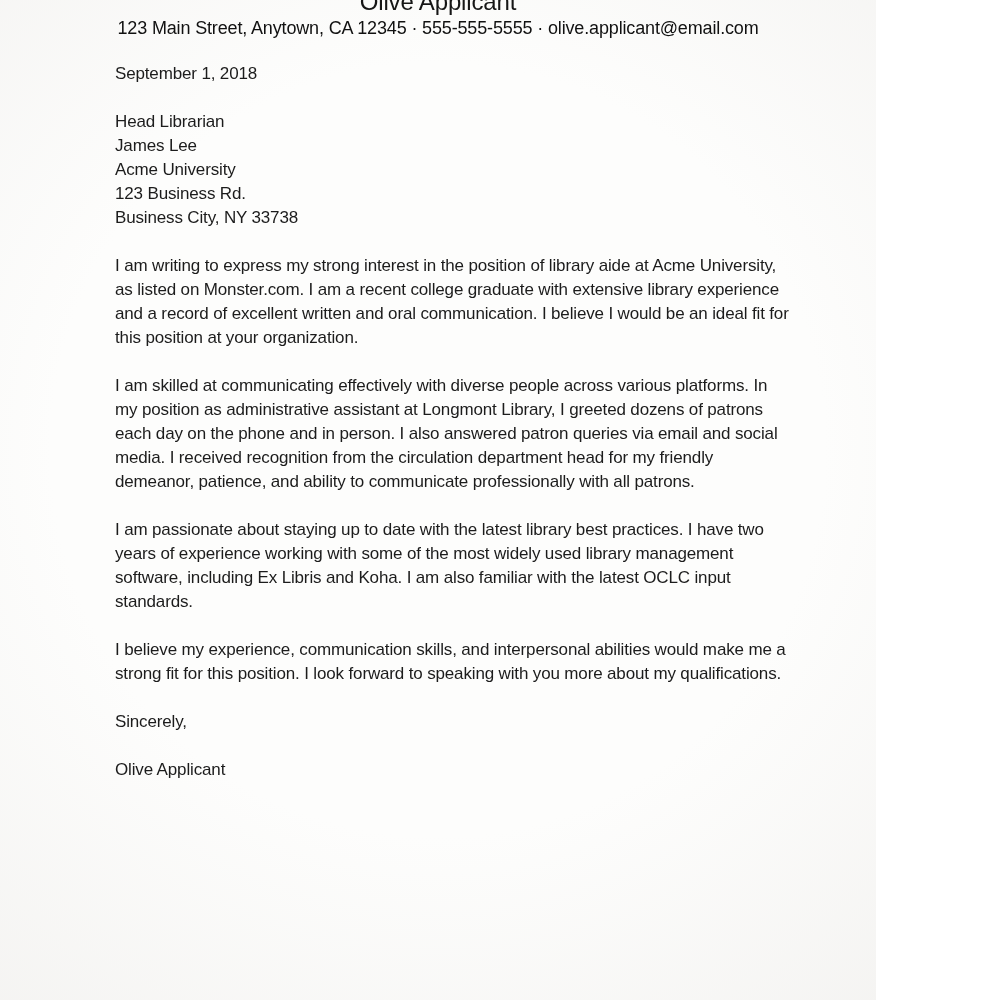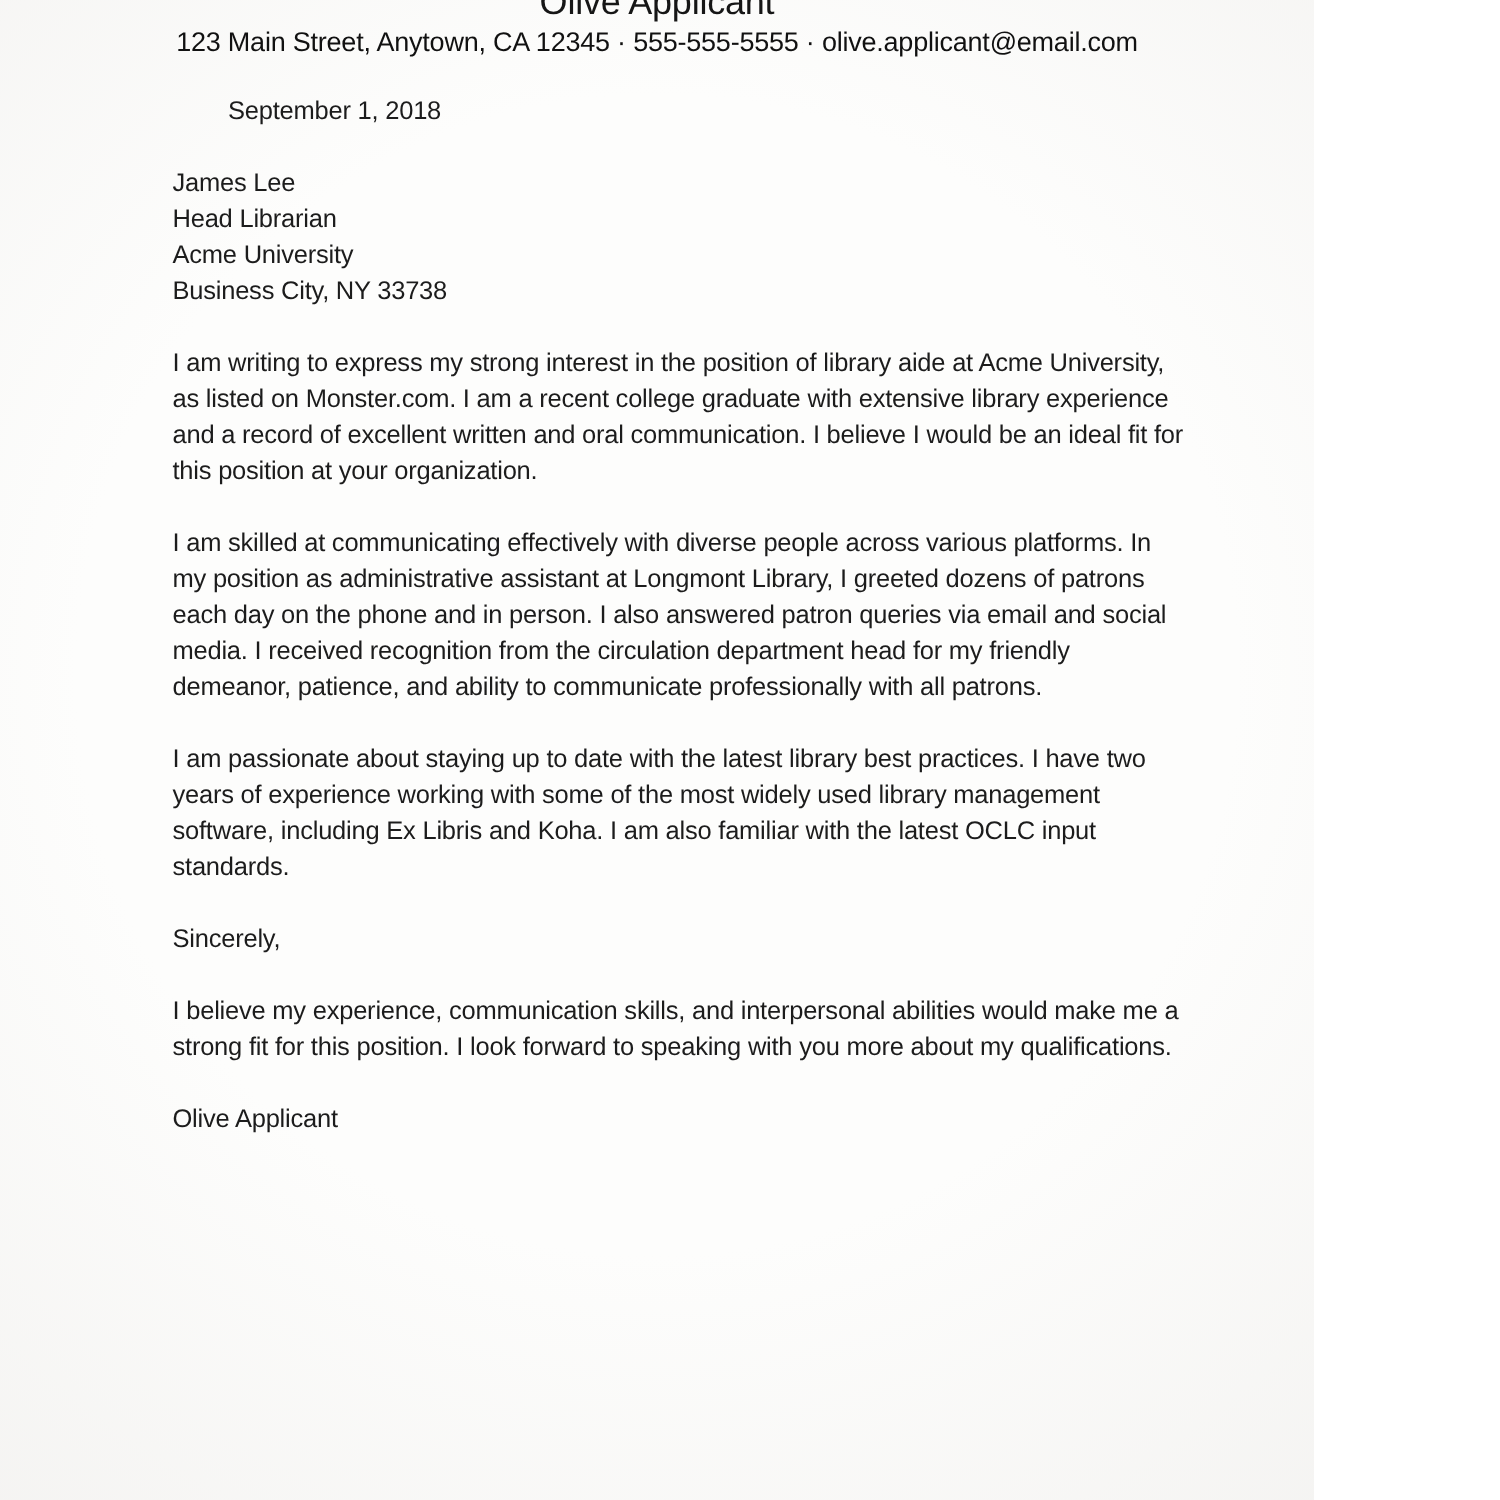--- a/index.html
+++ b/index.html
@@ -41,7 +41,7 @@
     letter-spacing: -0.15px;
     color: #1c1c1c;
   }
-  .date-line { margin-top: 44px; margin-left: 37px; }
+  .date-line { margin-top: 44px; }
   .recipient-block { margin-top: 24px; }
   .letter-body p { margin-top: 24px; }
 </style>

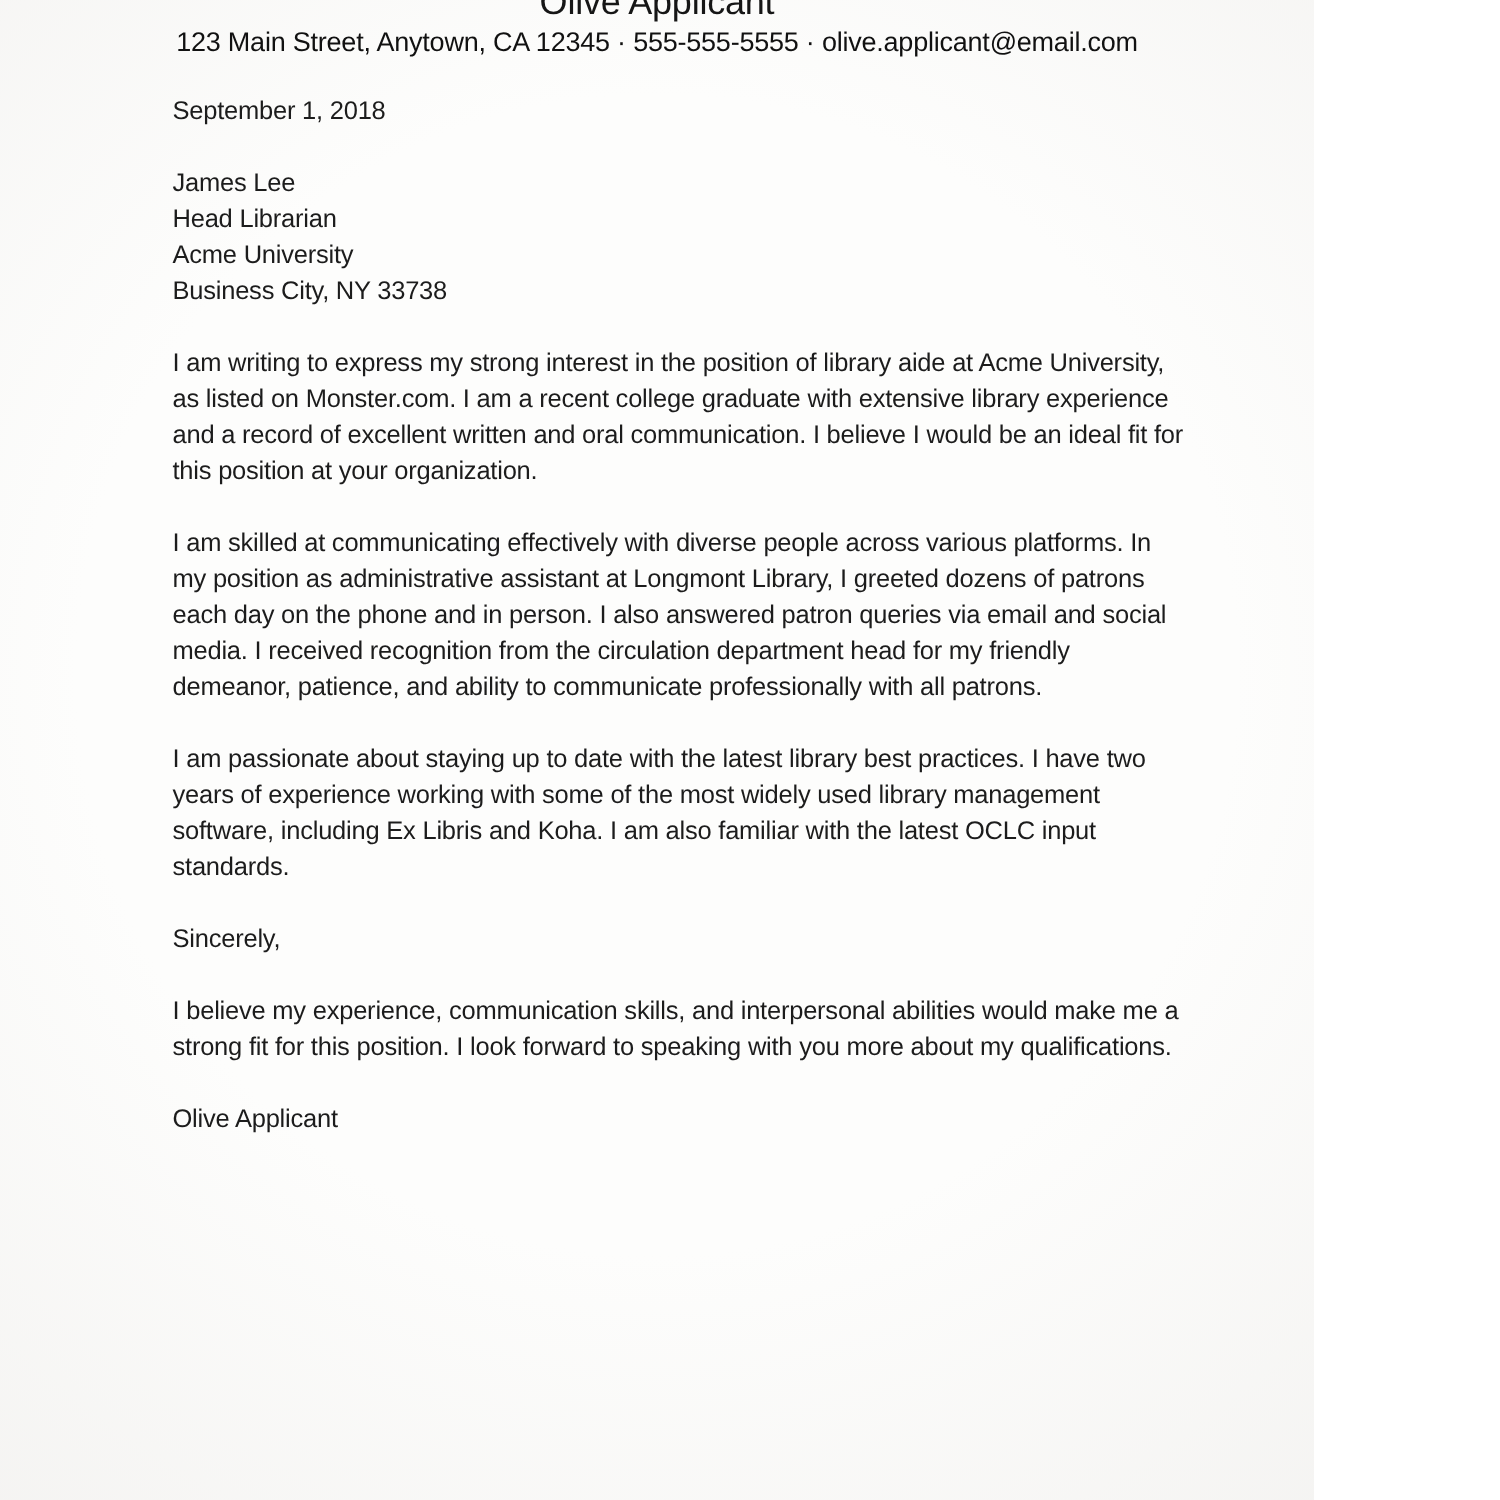--- a/index.html
+++ b/index.html
@@ -60,8 +60,8 @@
     <p class="date-line">September 1, 2018</p>
 
     <div class="recipient-block">
+      <div>Head Librarian</div>
       <div>James Lee</div>
-      <div>Head Librarian</div>
       <div>Acme University</div>
       <div>Business City, NY 33738</div>
     </div>

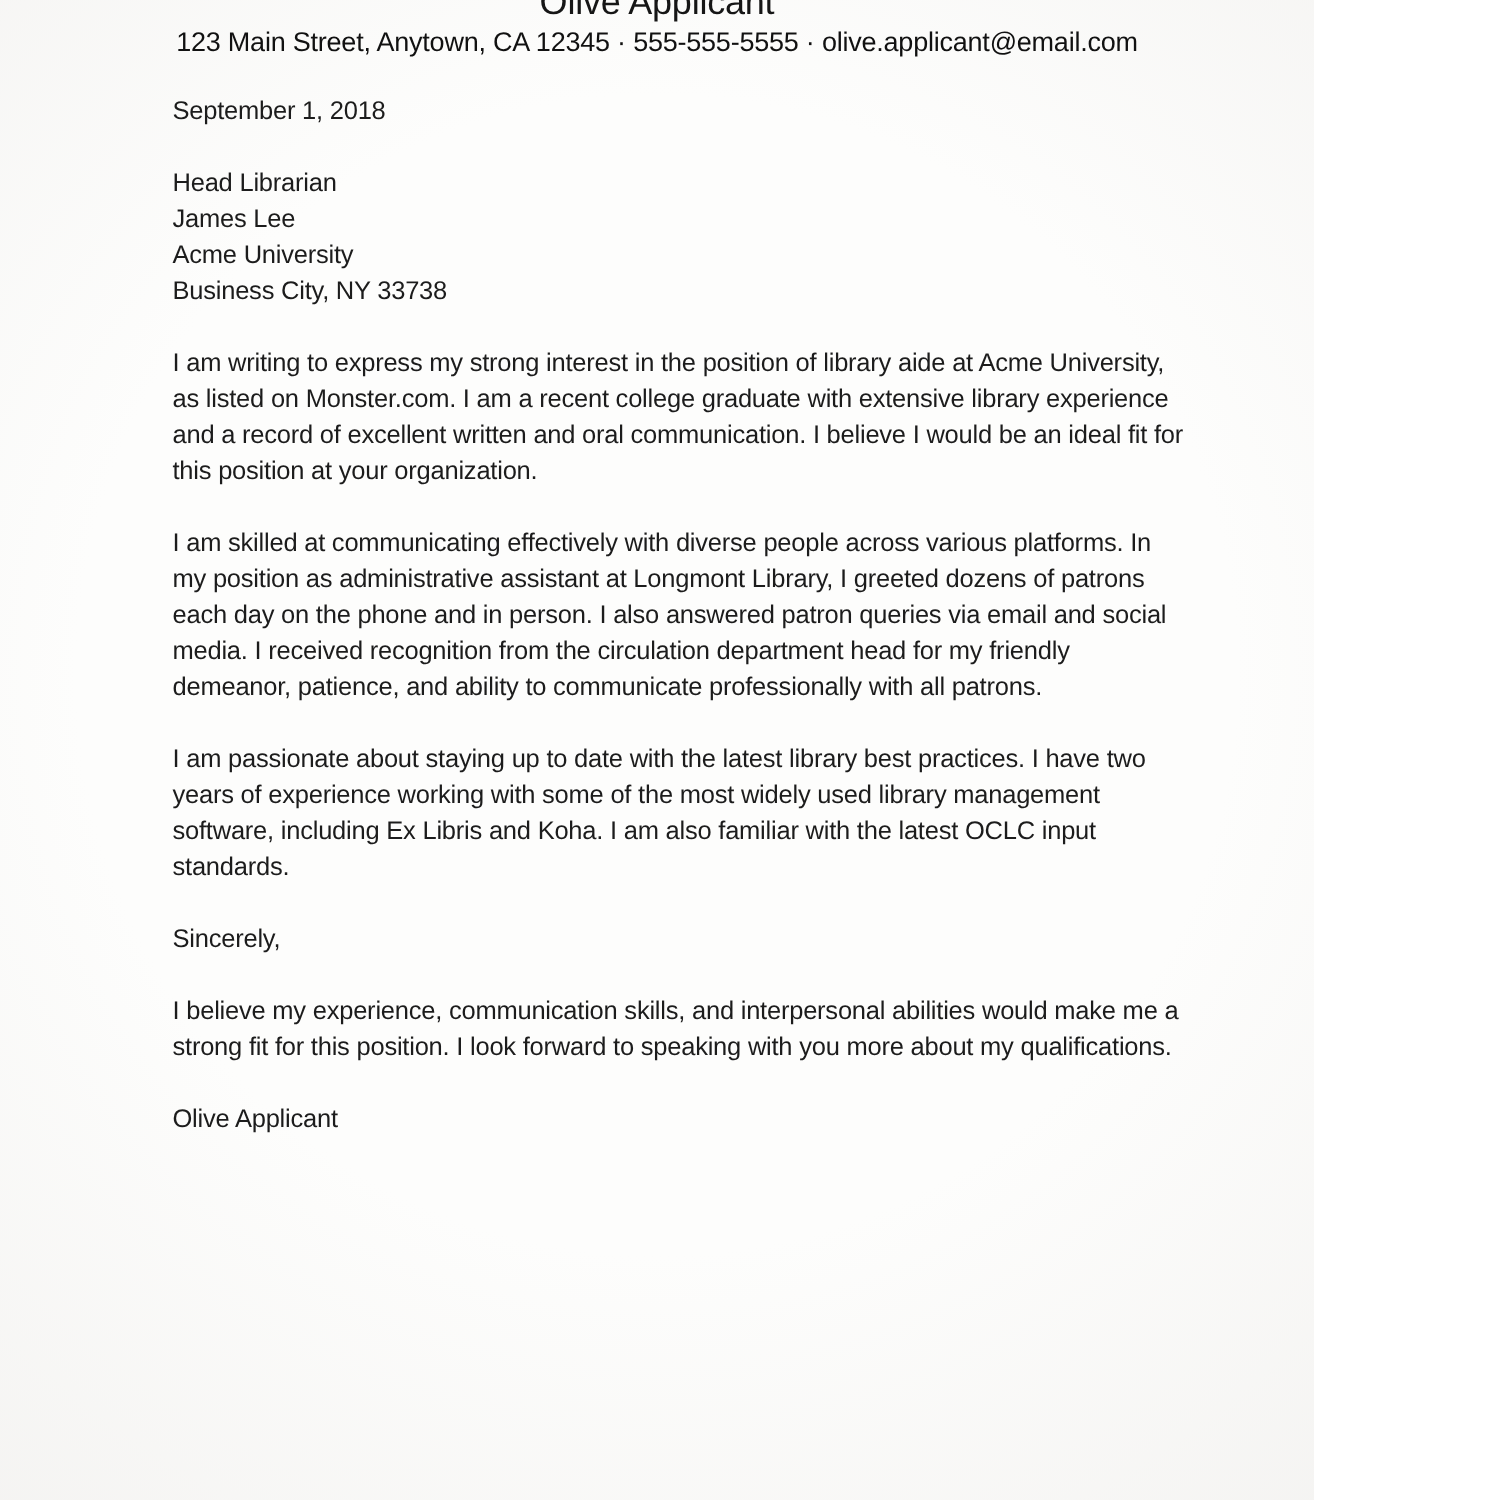--- a/index.html
+++ b/index.html
@@ -63,6 +63,7 @@
       <div>Head Librarian</div>
       <div>James Lee</div>
       <div>Acme University</div>
+      <div>123 Business Rd.</div>
       <div>Business City, NY 33738</div>
     </div>
 

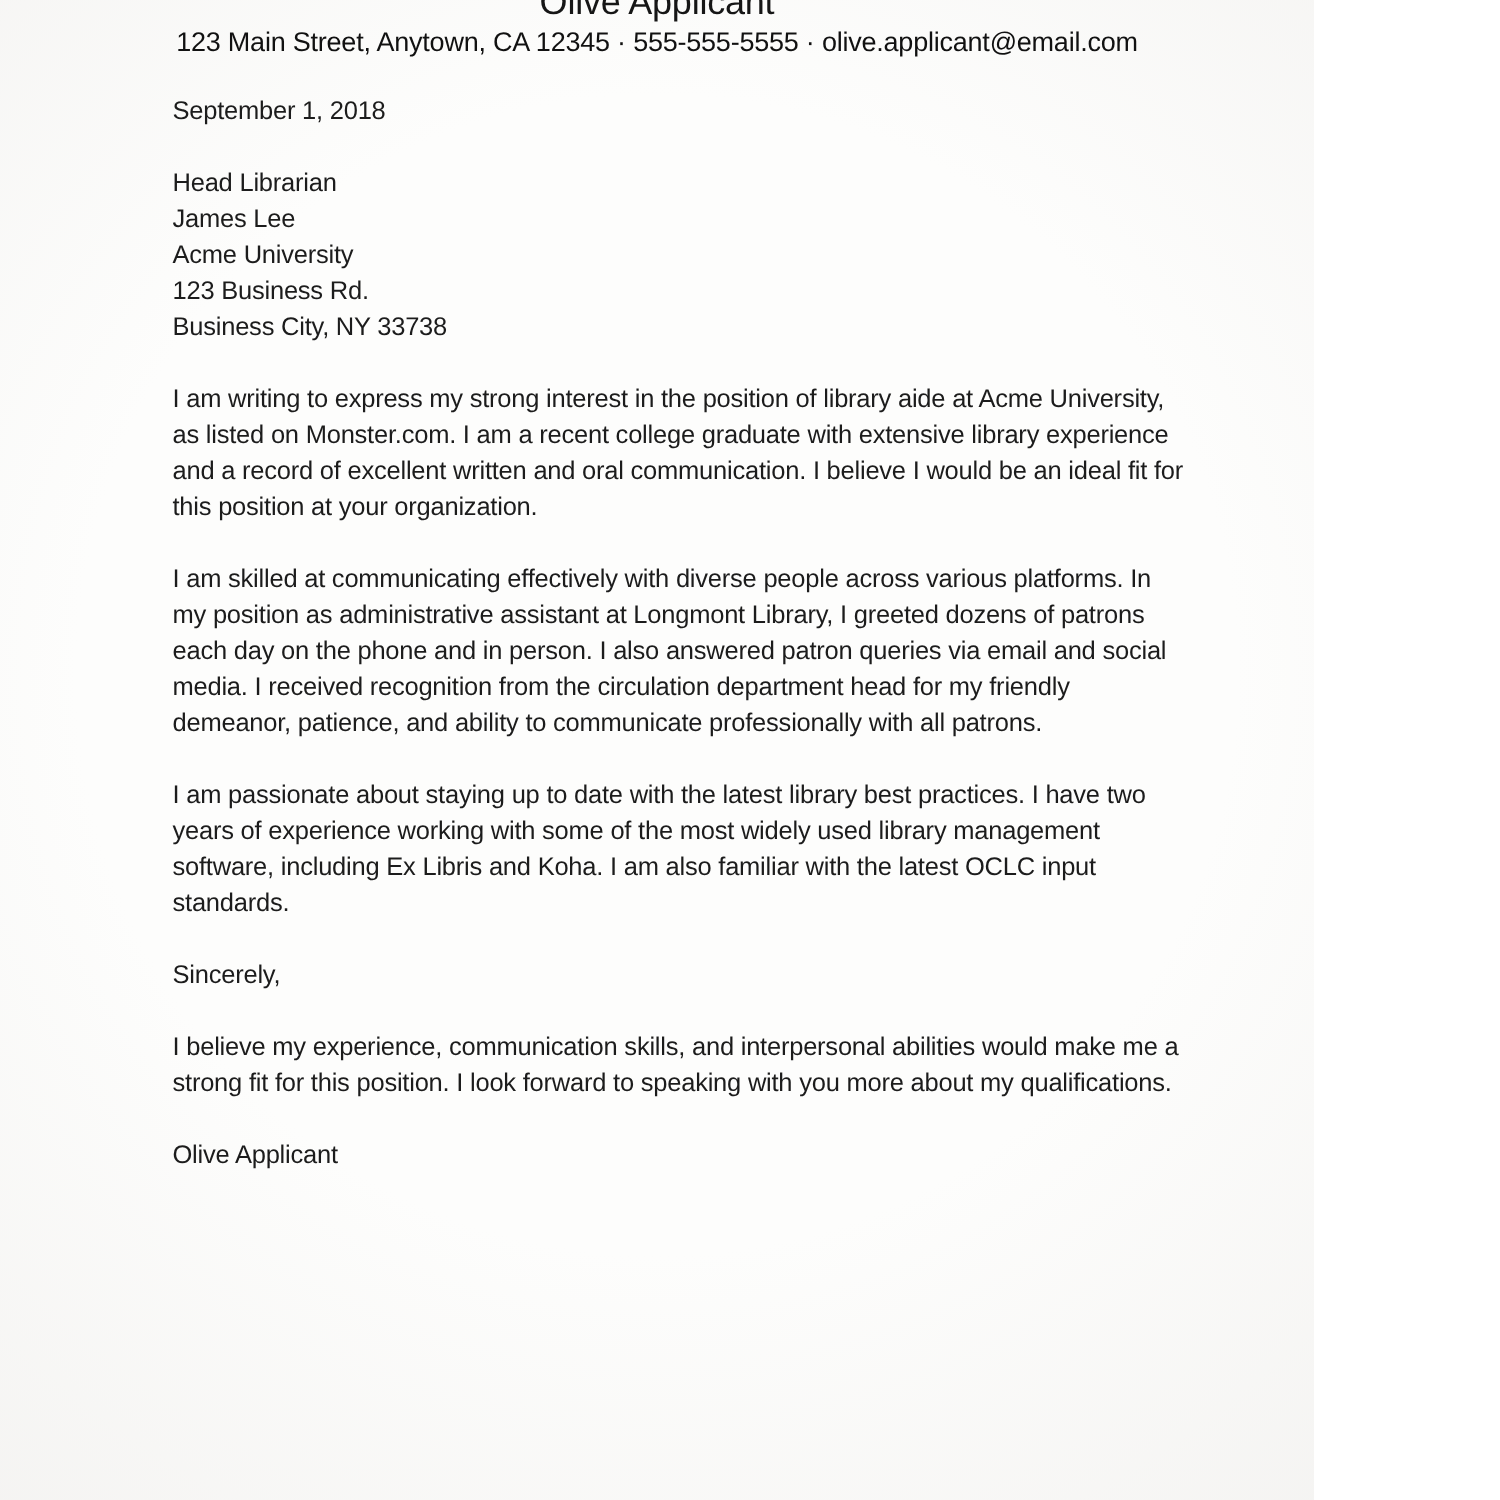--- a/index.html
+++ b/index.html
@@ -71,9 +71,9 @@
     <p>I am writing to express my strong interest in the position of library aide at Acme University, as listed on Monster.com. I am a recent college graduate with extensive library experience and a record of excellent written and oral communication. I believe I would be an ideal fit for this position at your organization.</p>
     <p>I am skilled at communicating effectively with diverse people across various platforms. In my position as administrative assistant at Longmont Library, I greeted dozens of patrons each day on the phone and in person. I also answered patron queries via email and social media. I received recognition from the circulation department head for my friendly demeanor, patience, and ability to communicate professionally with all patrons.</p>
     <p>I am passionate about staying up to date with the latest library best practices. I have two years of experience working with some of the most widely used library management software, including Ex Libris and Koha. I am also familiar with the latest OCLC input standards.</p>
+    <p>I believe my experience, communication skills, and interpersonal abilities would make me a strong fit for this position. I look forward to speaking with you more about my qualifications.</p>
+
     <p>Sincerely,</p>
-
-    <p>I believe my experience, communication skills, and interpersonal abilities would make me a strong fit for this position. I look forward to speaking with you more about my qualifications.</p>
 
 
     <p>Olive Applicant</p>

